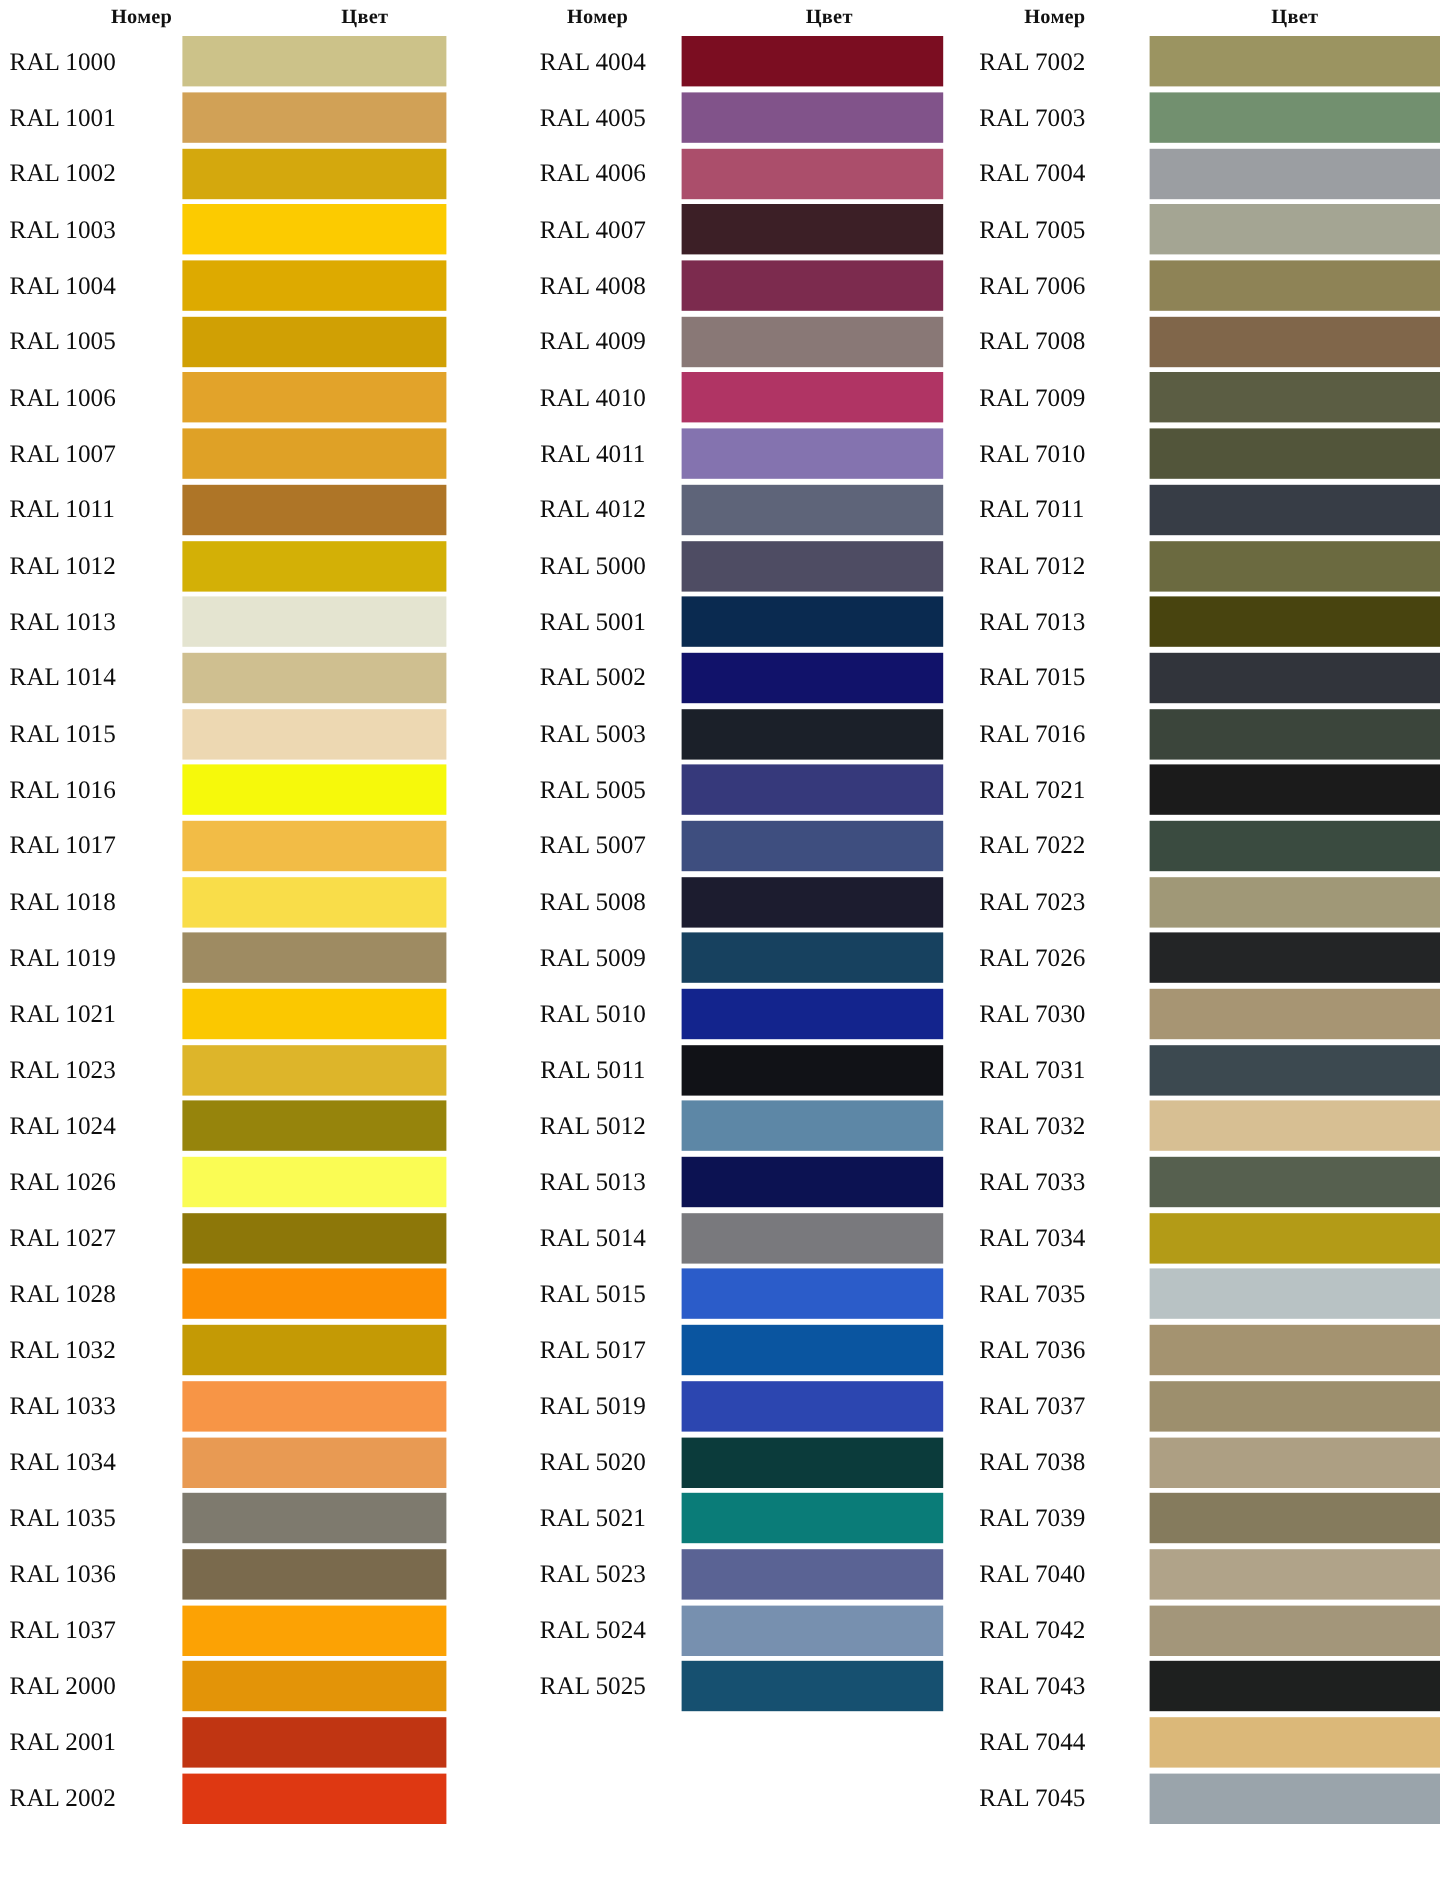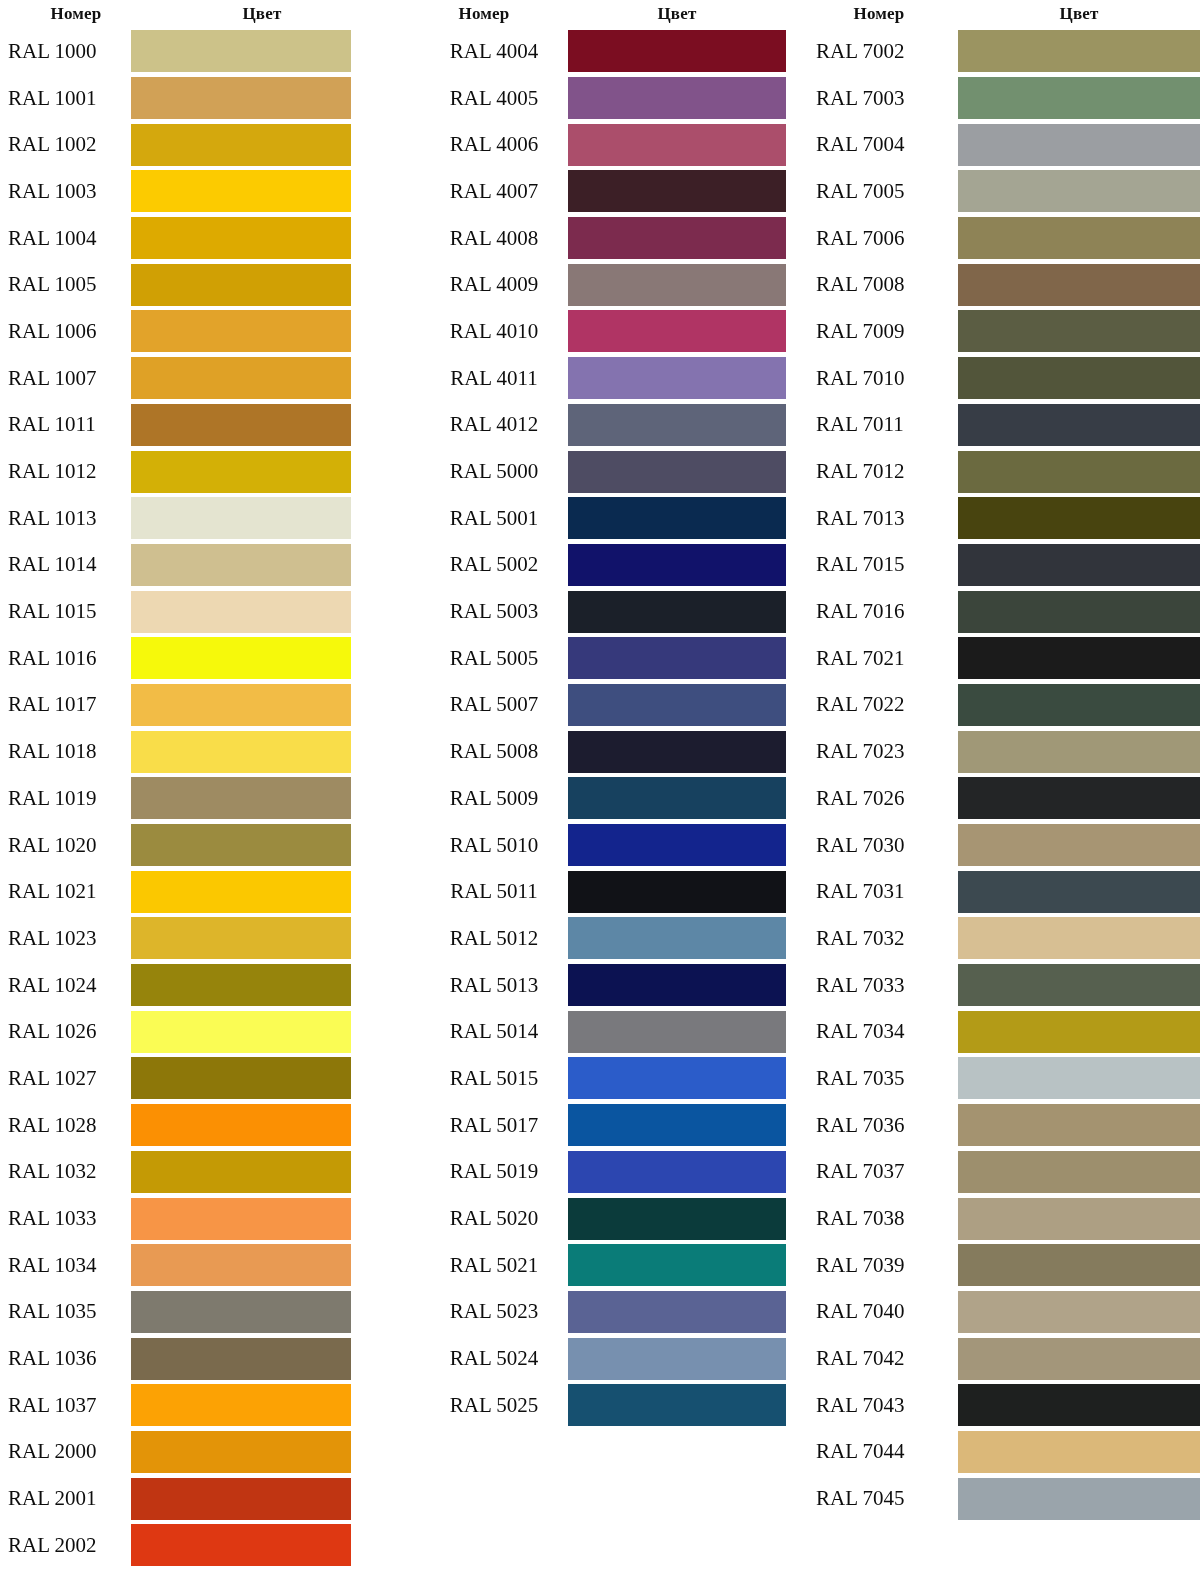--- a/index.html
+++ b/index.html
@@ -27,6 +27,7 @@
     display: flex;
     height: 28px;
     align-items: center;
+    padding-left: 42px;
   }
   .hdr-group {
     display: flex;

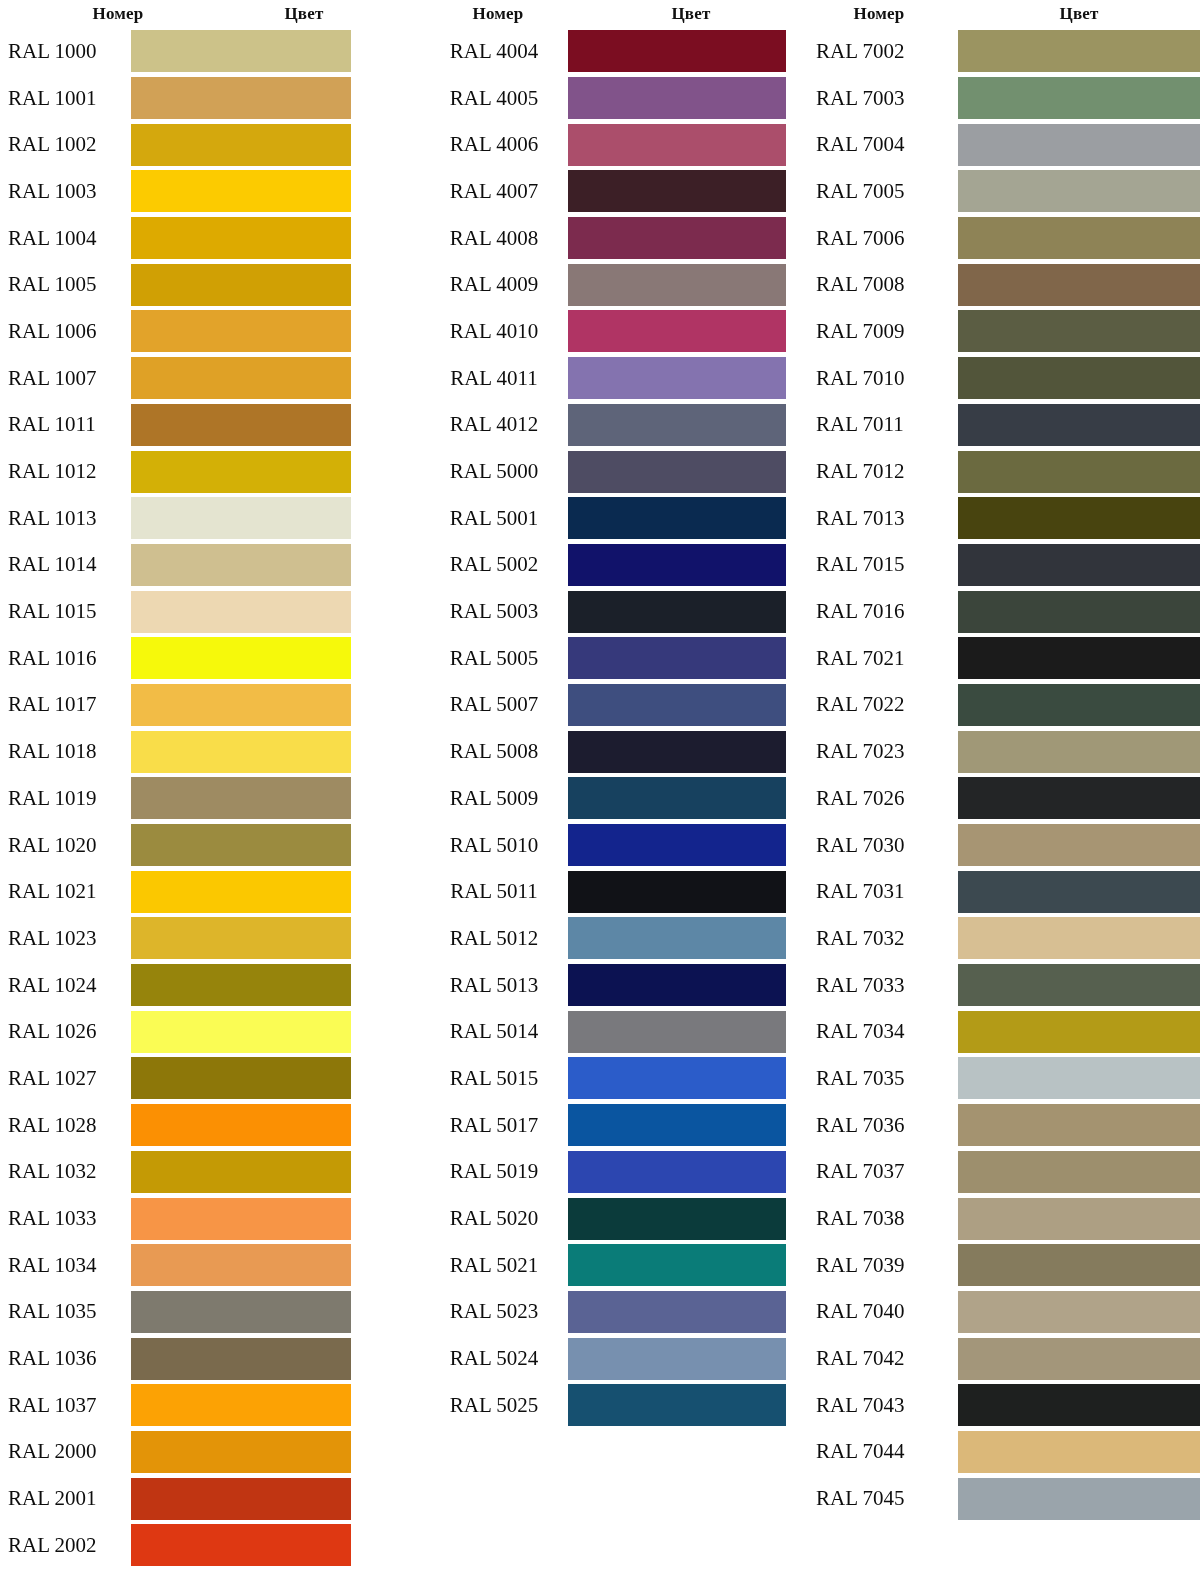--- a/index.html
+++ b/index.html
@@ -81,7 +81,7 @@
     font-family: "Liberation Serif", "DejaVu Serif", serif;
     line-height: 1;
   }
-  .c1 .ral-label { width: 131px; padding-left: 8px; box-sizing: border-box; }
+  .c1 .ral-label { width: 152px; padding-left: 8px; box-sizing: border-box; }
   .c2 .ral-label { width: 168px; padding-left: 20px; box-sizing: border-box; }
   .c3 .ral-label { width: 162px; padding-left: 16px; box-sizing: border-box; }
 

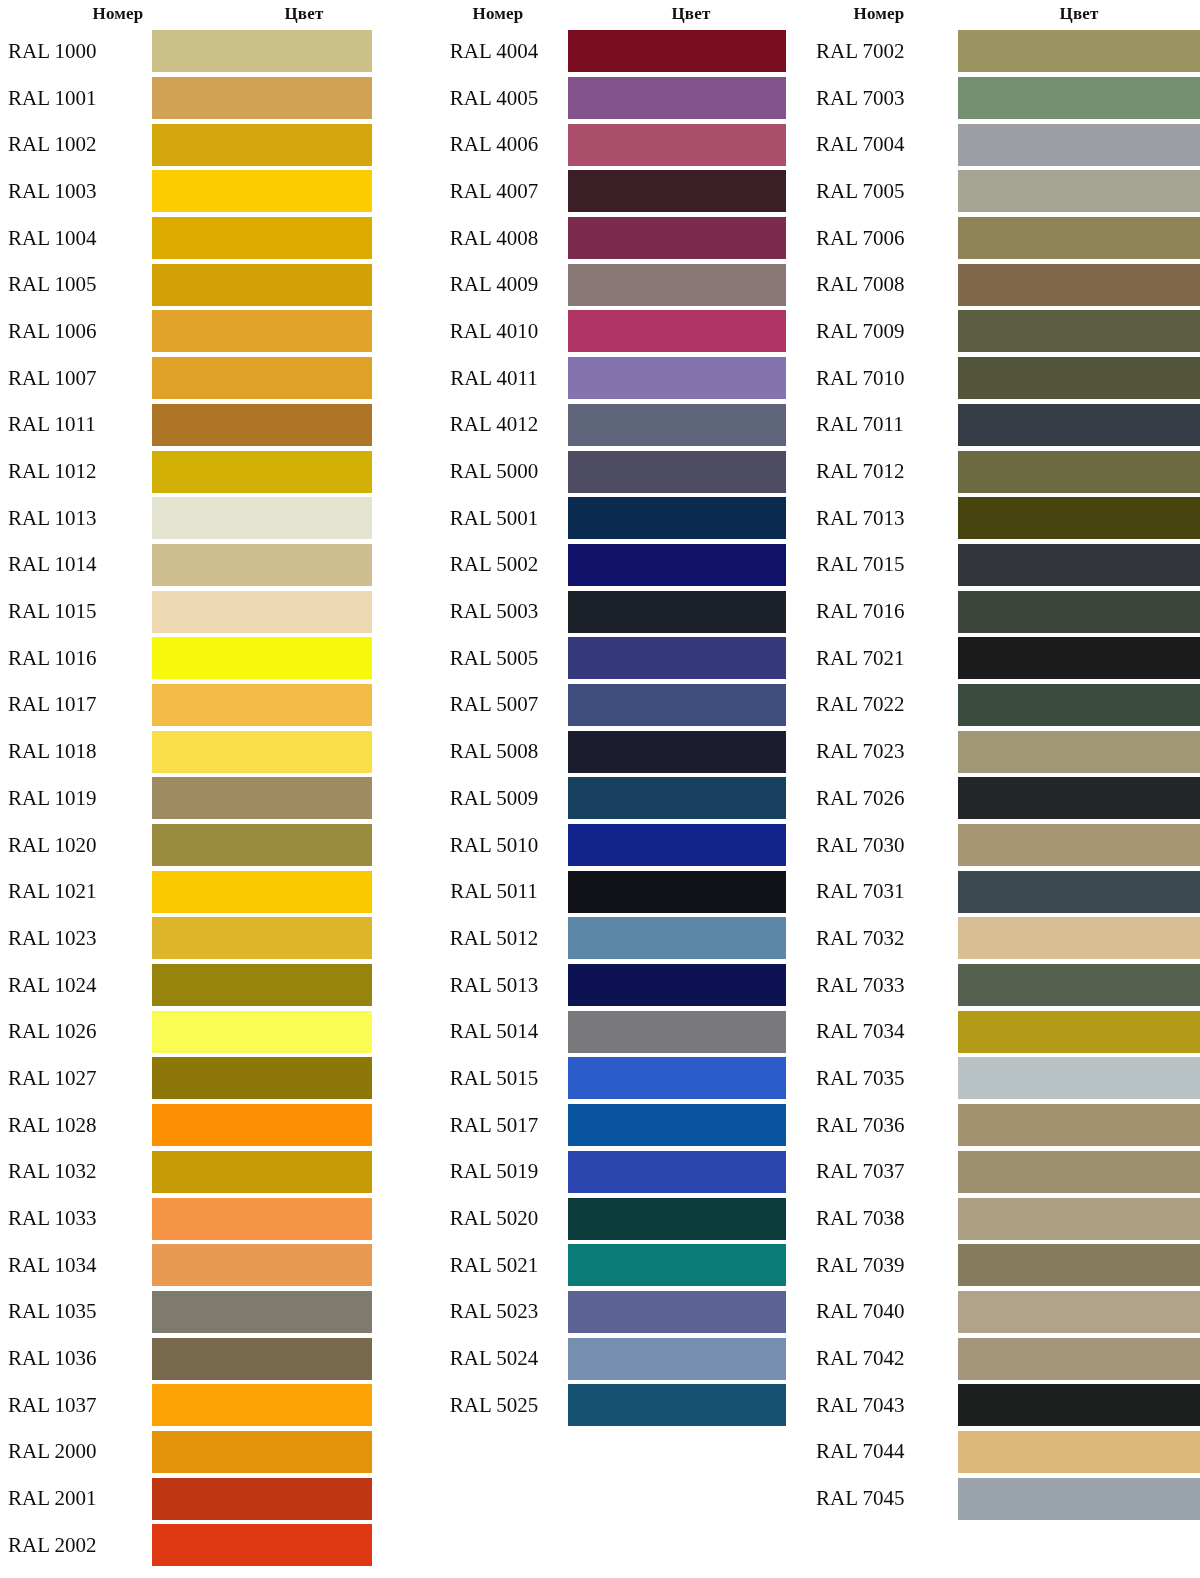--- a/index.html
+++ b/index.html
@@ -184,10 +184,6 @@
           <div class="swatch" style="background-color: rgb(158, 139, 98);"></div>
         </div>
         <div class="swatch-row">
-          <div class="ral-label">RAL 1020</div>
-          <div class="swatch" style="background-color: rgb(155, 139, 63);"></div>
-        </div>
-        <div class="swatch-row">
           <div class="ral-label">RAL 1021</div>
           <div class="swatch" style="background-color: rgb(251, 200, 0);"></div>
         </div>

